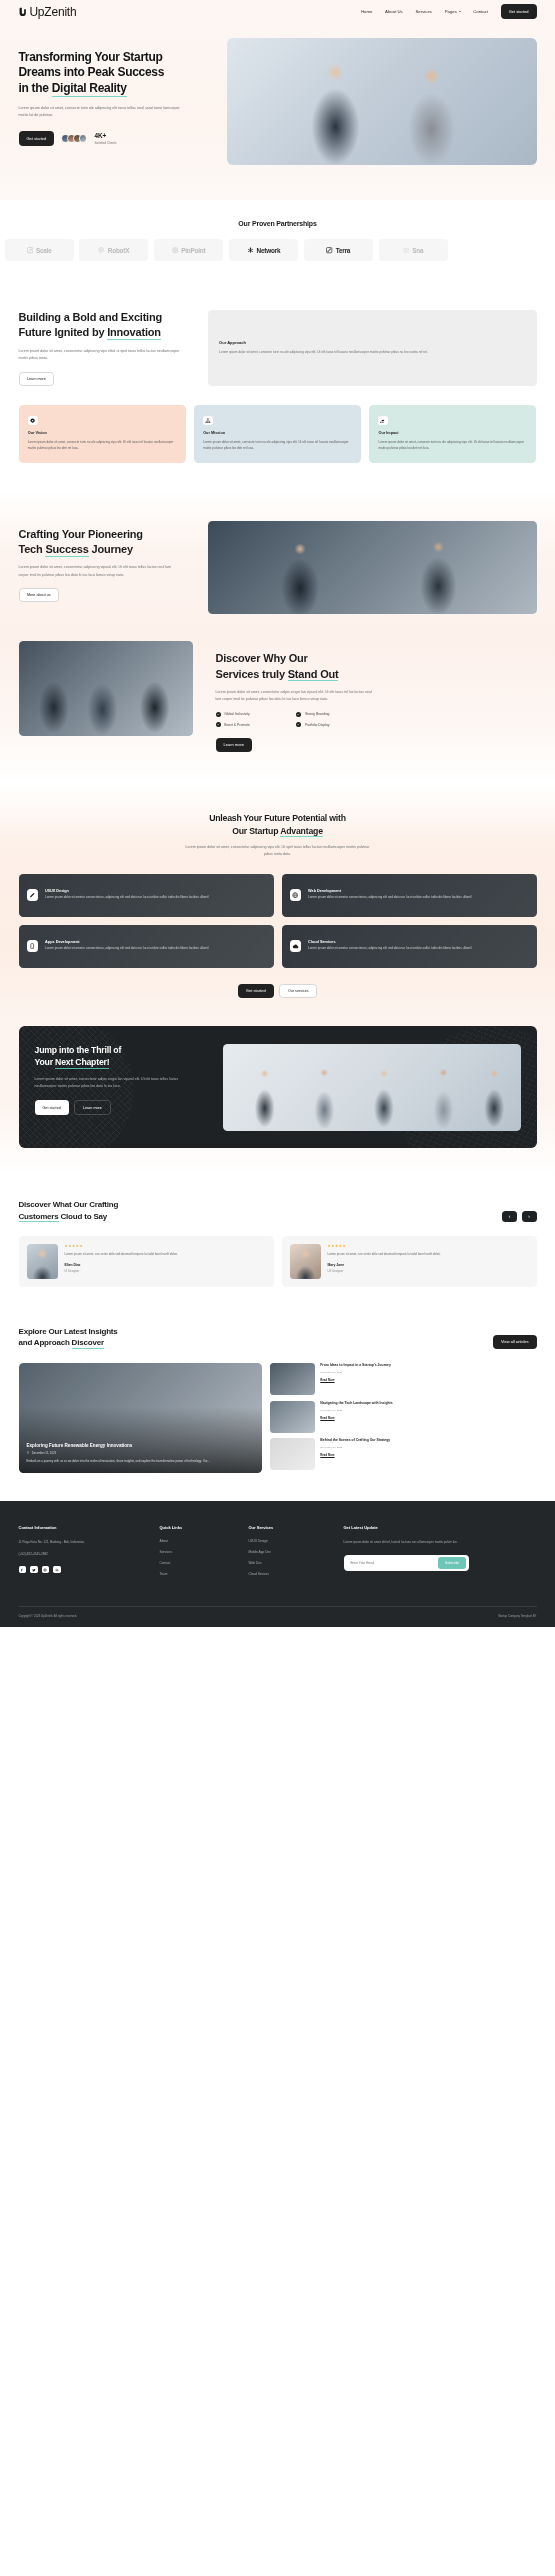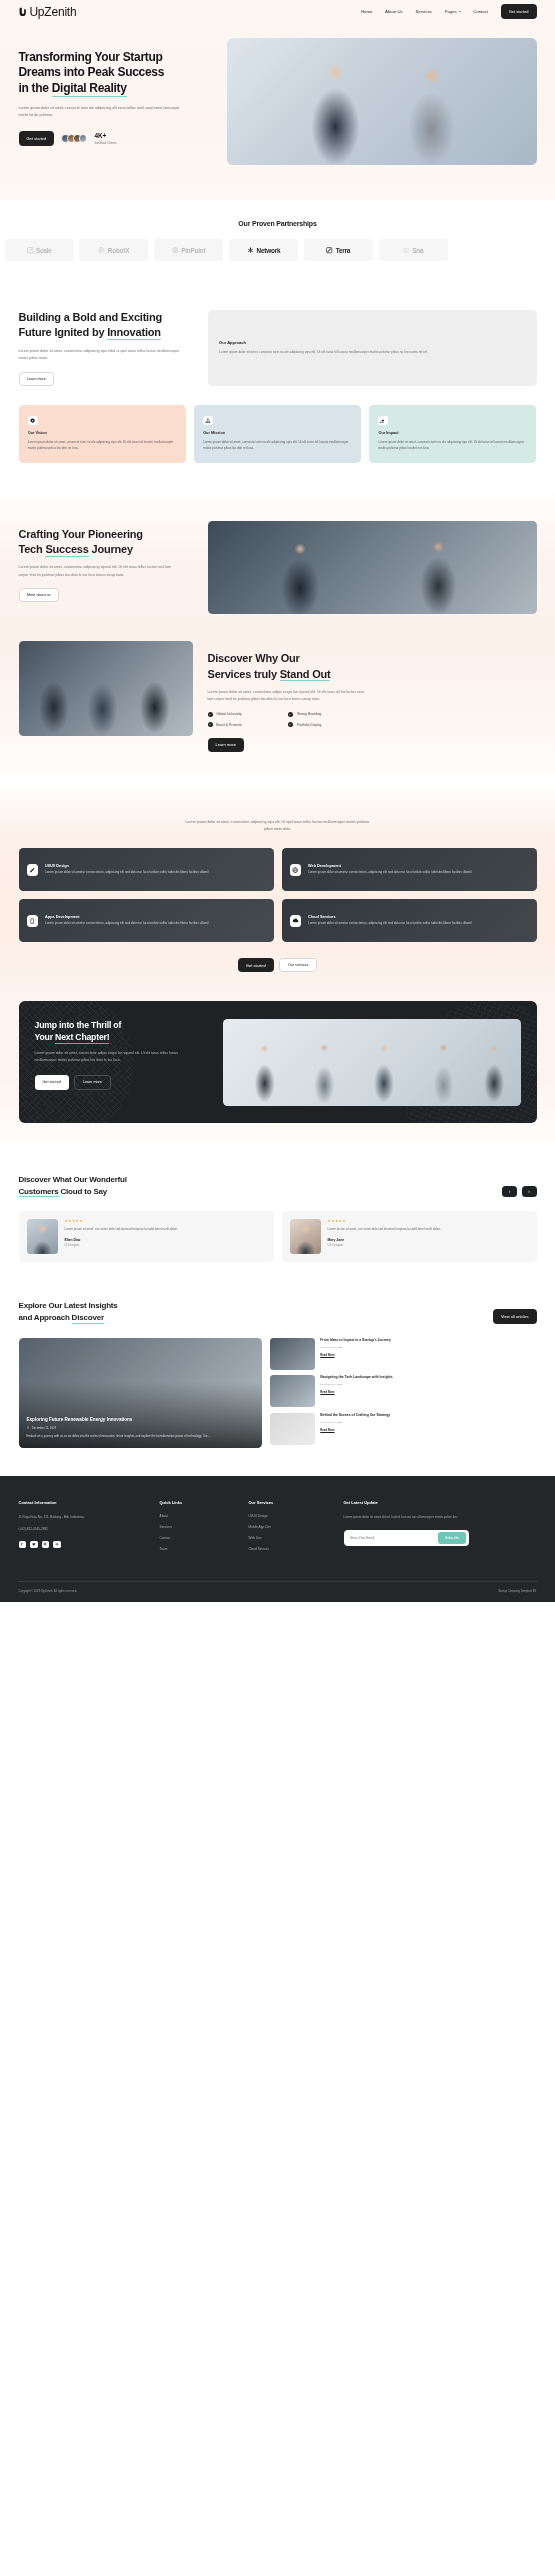--- a/index.html
+++ b/index.html
@@ -130,7 +130,7 @@
   
   .discover {
     background:linear-gradient(180deg,#fdf1eb 0%,#fdf6f2 55%,#ffffff 100%);
-    display:flex; gap:15px; padding:0 18.5px 32px;
+    display:flex; gap:23px; padding:0 18.5px 32px;
   }
   .discover-img {
     width:174px; height:95px; border-radius:4.6px;

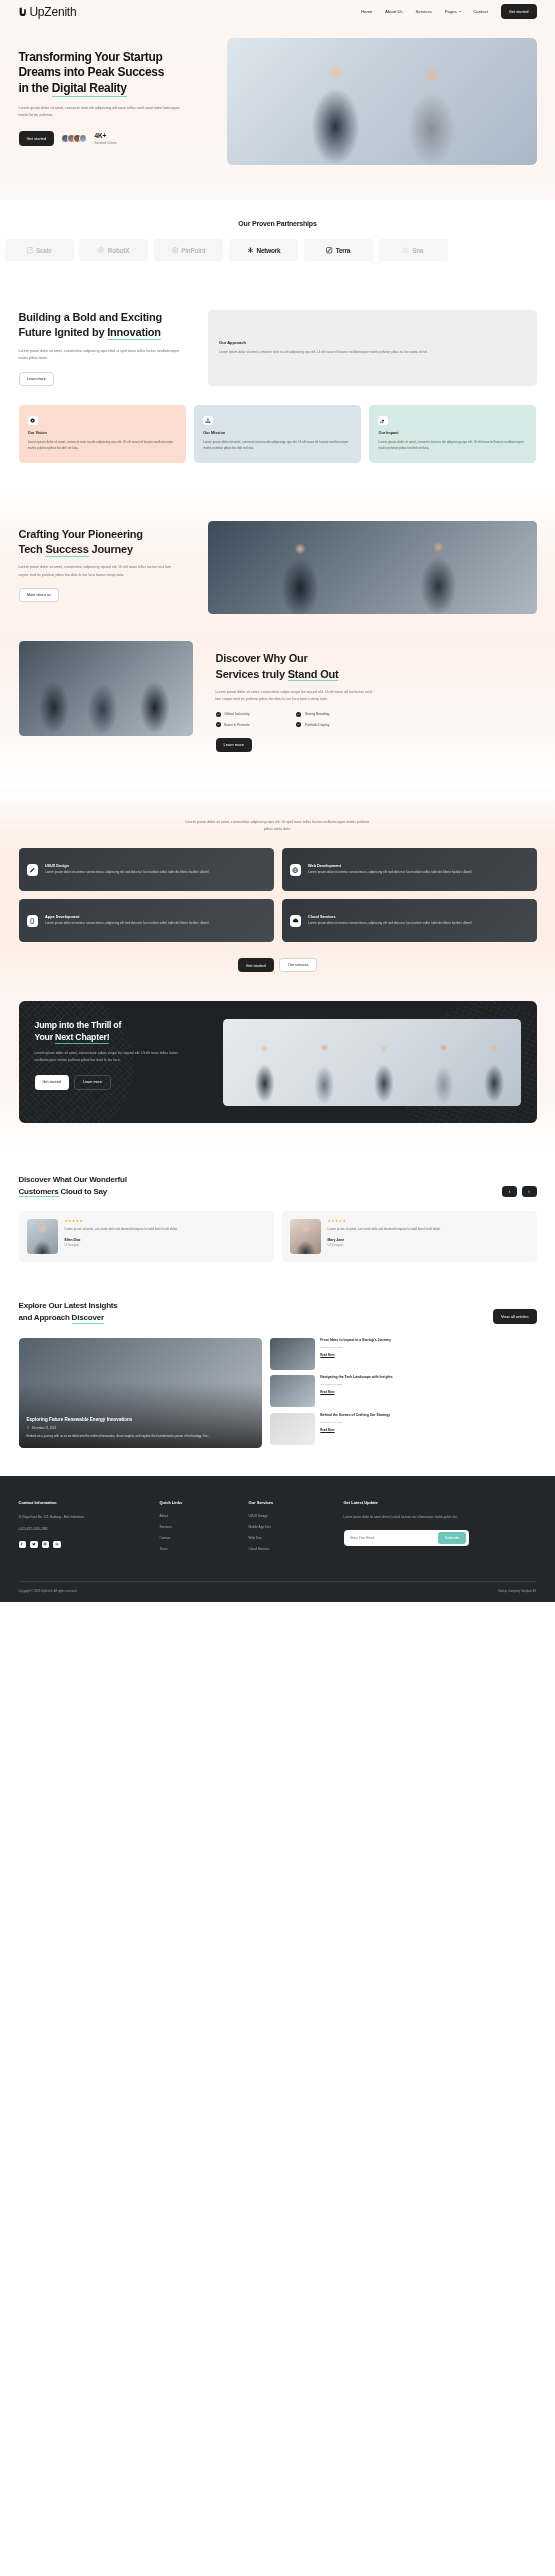--- a/index.html
+++ b/index.html
@@ -519,6 +519,10 @@
   </div>
 
   <div class="unleash">
+    <h2>
+      <span>Unleash Your Future Potential with</span><br>
+      <span>Our Startup </span><span class="u-line">Advantage</span>
+    </h2>
     <p>Lorem ipsum dolor sit amet, consectetur adipiscing vipu elit. Ut spel taras tellus luctus neullamcorper mattis pulvinar pibus ronta dotu.</p>
     <div class="svc-grid">
       <div class="svc-card">

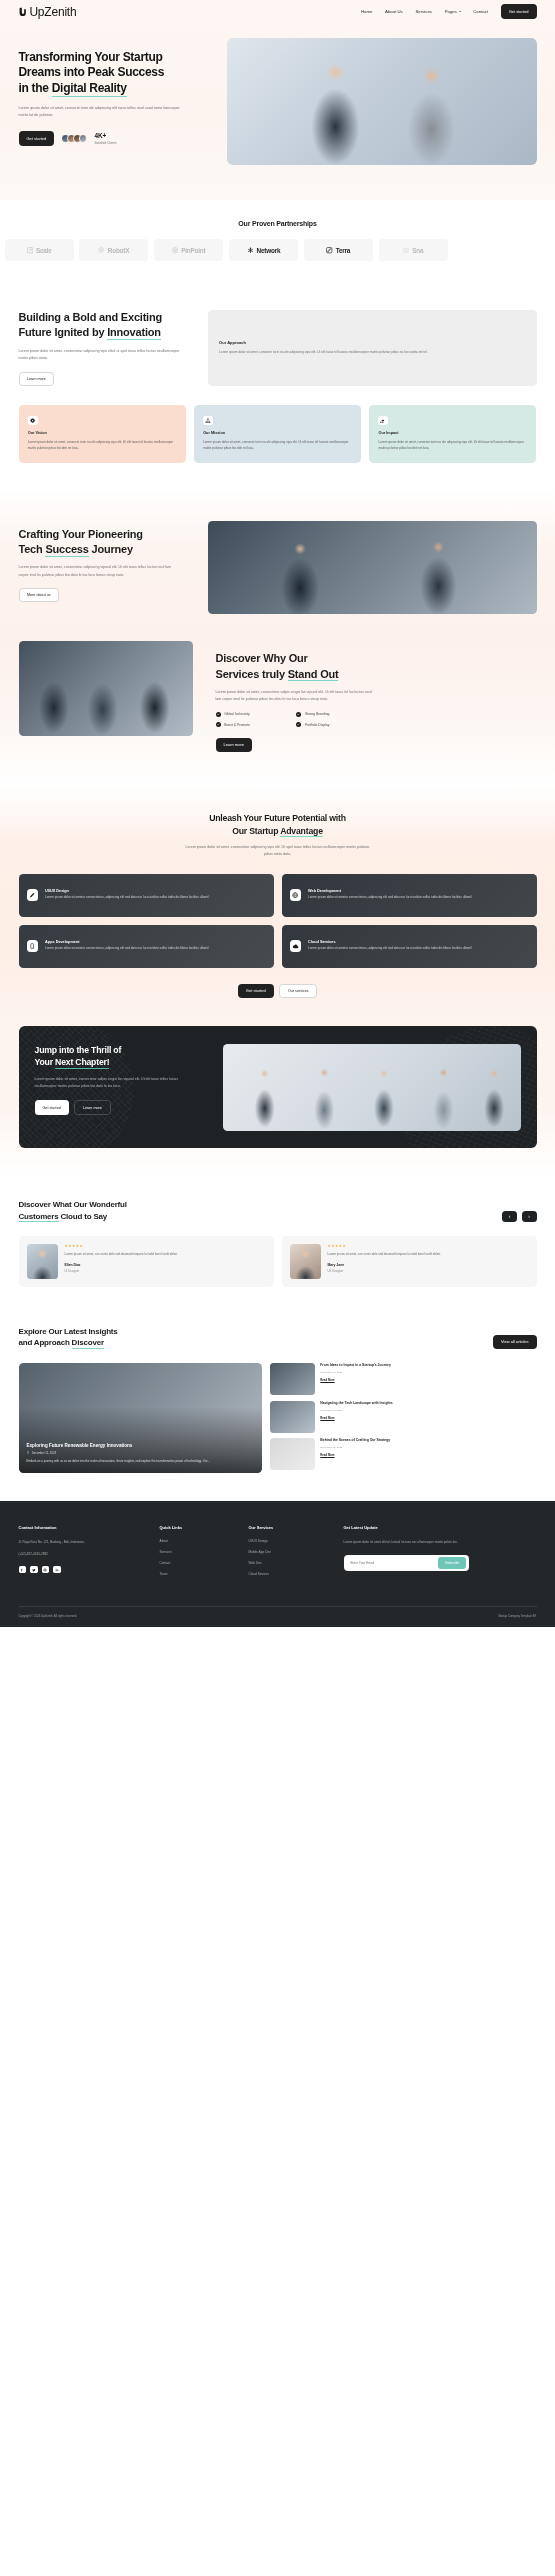--- a/index.html
+++ b/index.html
@@ -607,7 +607,7 @@
   <div class="testi">
     <div class="testi-head">
       <h2>
-        <span>Discover What Our Wonderful</span><br>
+        <span>Discover What Our Crafting</span><br>
         <span class="u-line">Customers</span><span> Cloud to Say</span>
       </h2>
       <div class="arrows">

